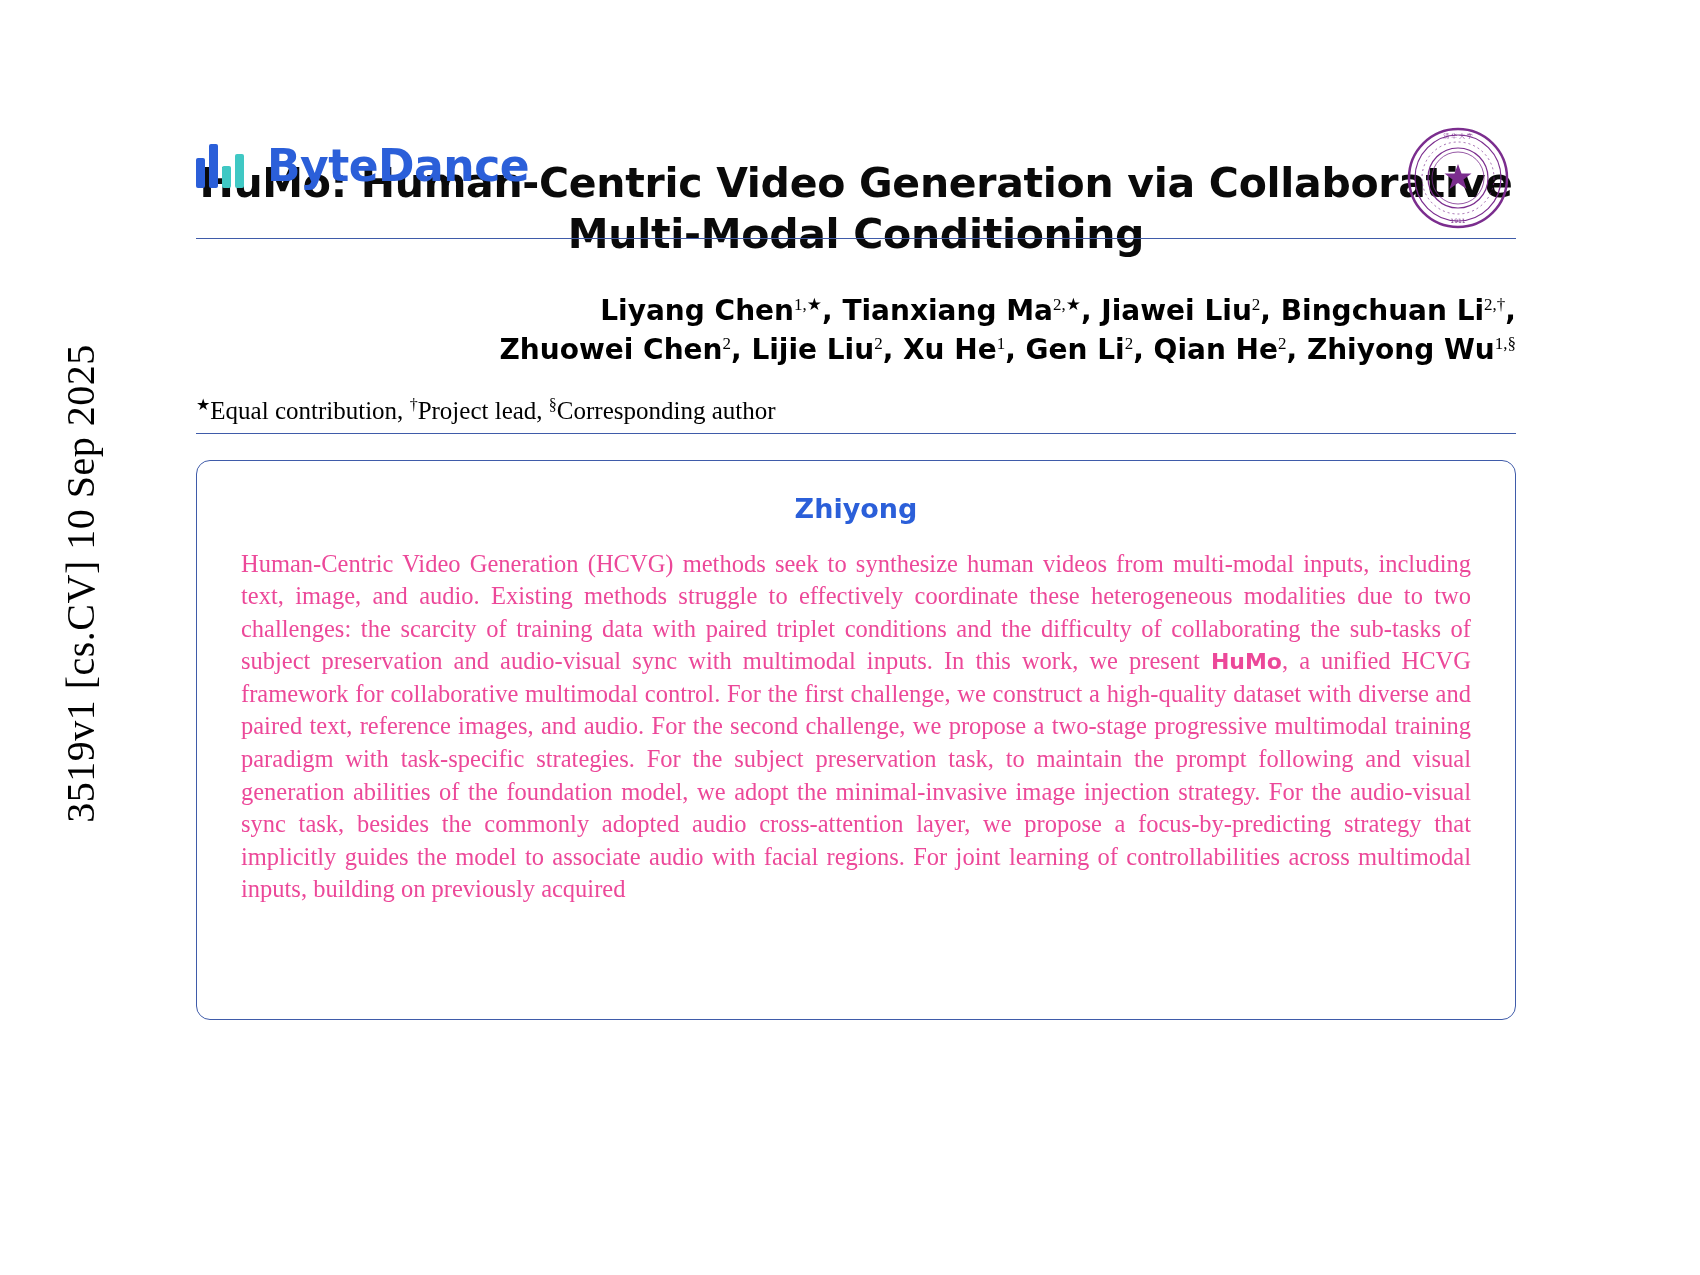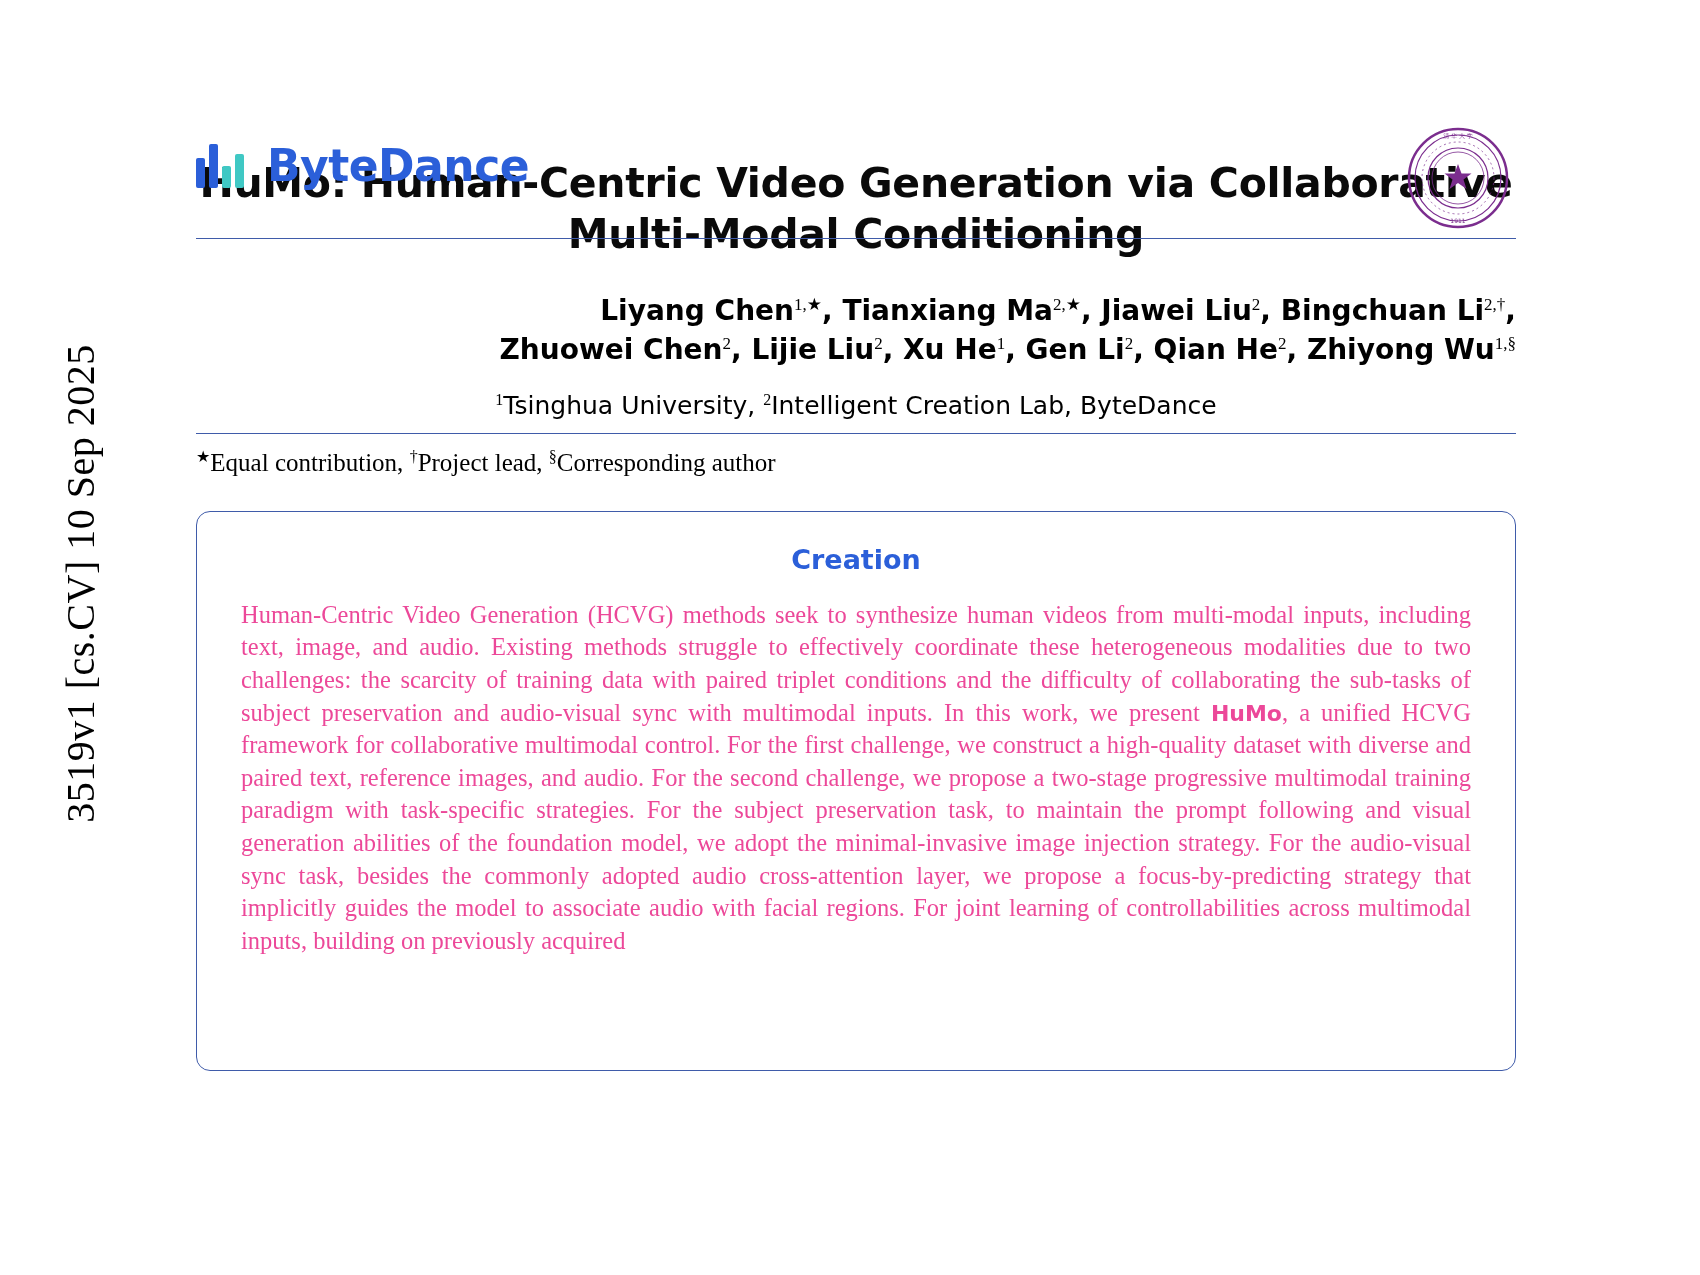--- a/index.html
+++ b/index.html
@@ -226,7 +226,6 @@
 
   <div class="authors">Liyang Chen<sup>1,★</sup>, Tianxiang Ma<sup>2,★</sup>, Jiawei Liu<sup>2</sup>, Bingchuan Li<sup>2,†</sup>,<br>Zhuowei Chen<sup>2</sup>, Lijie Liu<sup>2</sup>, Xu He<sup>1</sup>, Gen Li<sup>2</sup>, Qian He<sup>2</sup>, Zhiyong Wu<sup>1,§</sup></div>
 
-  <div class="affil"><sup>1</sup>Tsinghua University, <sup>2</sup>Intelligent Creation Lab, ByteDance</div>
 
   <div class="notes"><sup>★</sup>Equal contribution, <sup>†</sup>Project lead, <sup>§</sup>Corresponding author</div>
 

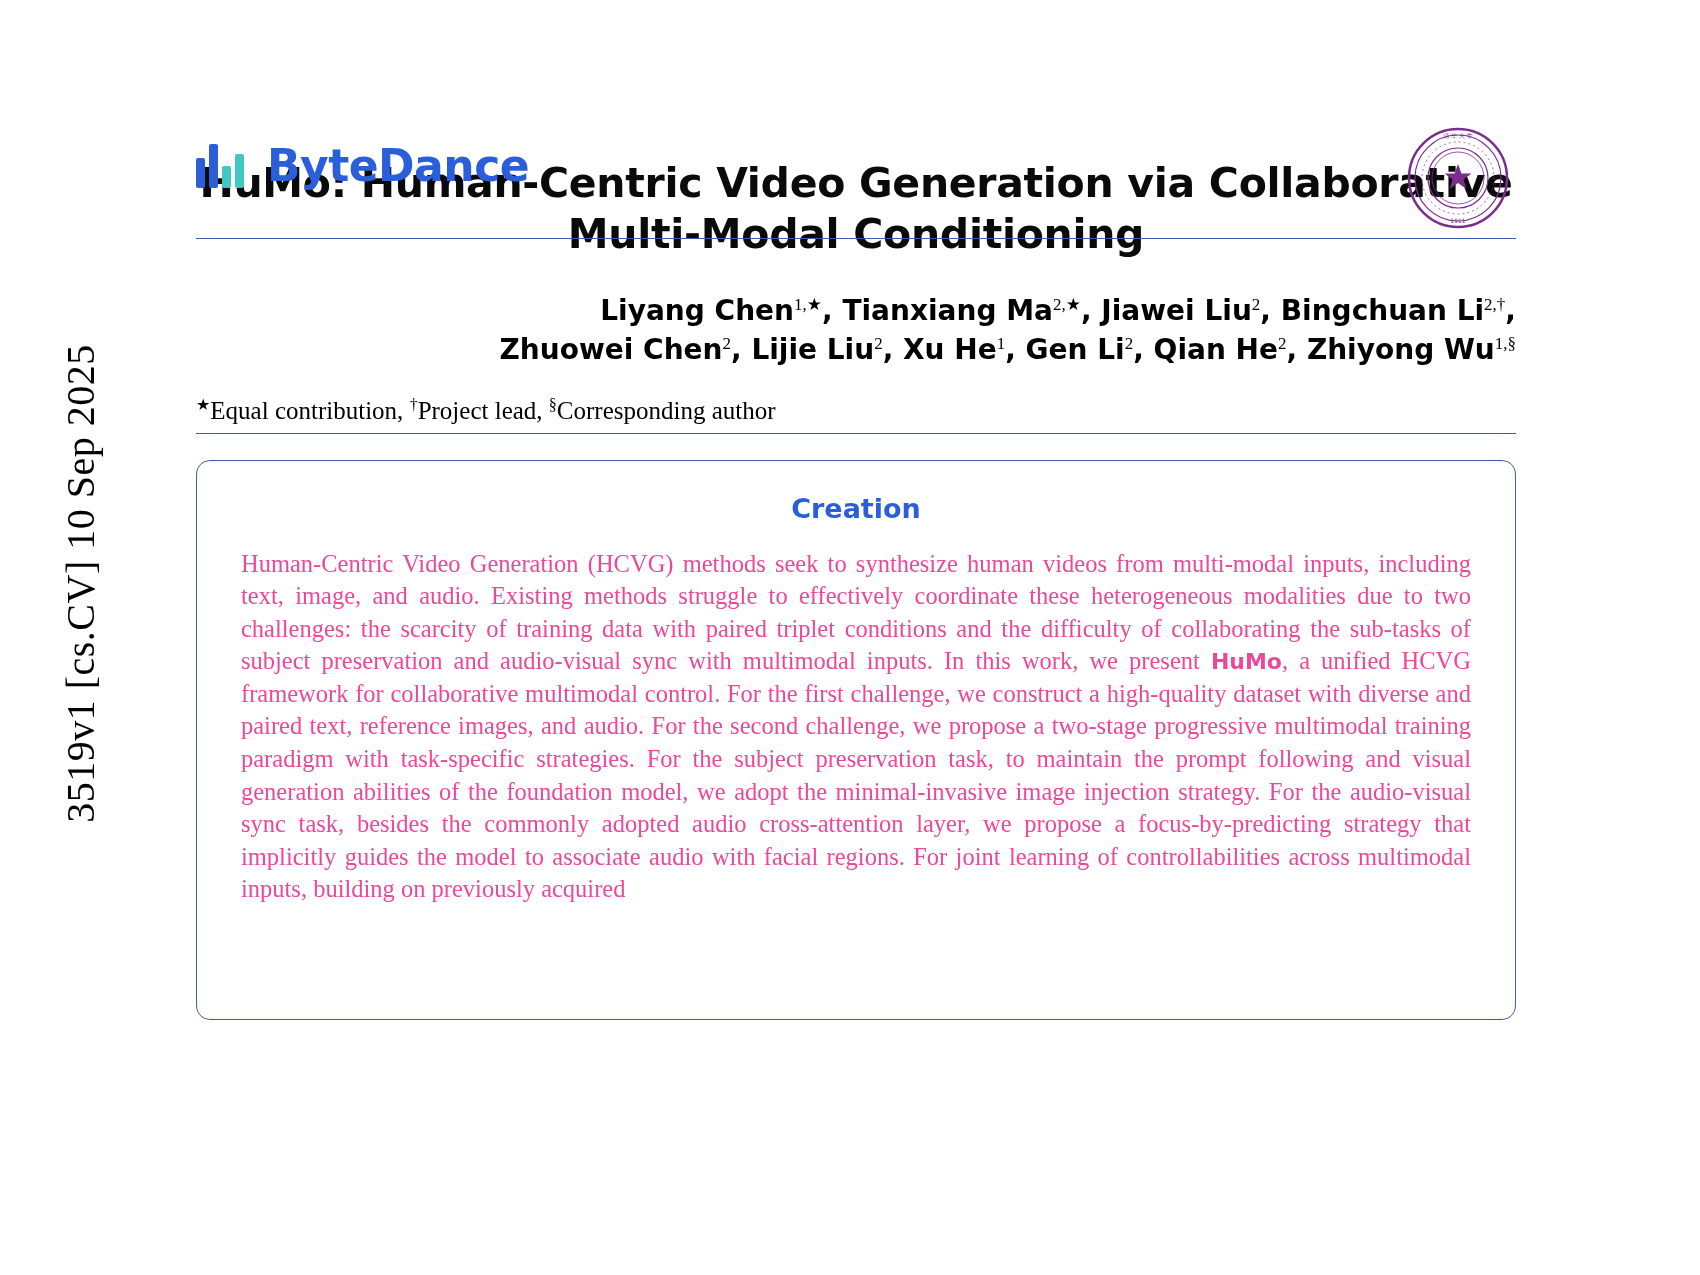--- a/index.html
+++ b/index.html
@@ -230,7 +230,7 @@
   <div class="notes"><sup>★</sup>Equal contribution, <sup>†</sup>Project lead, <sup>§</sup>Corresponding author</div>
 
   <div class="abstract-box">
-    <div class="abstract-title">Creation</div>
+    <div class="abstract-title">Zhiyong</div>
     <div class="abstract-body">Human-Centric Video Generation (HCVG) methods seek to synthesize human videos from multi-modal inputs, including text, image, and audio. Existing methods struggle to effectively coordinate these heterogeneous modalities due to two challenges: the scarcity of training data with paired triplet conditions and the difficulty of collaborating the sub-tasks of subject preservation and audio-visual sync with multimodal inputs. In this work, we present <b>HuMo</b>, a unified HCVG framework for collaborative multimodal control. For the first challenge, we construct a high-quality dataset with diverse and paired text, reference images, and audio. For the second challenge, we propose a two-stage progressive multimodal training paradigm with task-specific strategies. For the subject preservation task, to maintain the prompt following and visual generation abilities of the foundation model, we adopt the minimal-invasive image injection strategy. For the audio-visual sync task, besides the commonly adopted audio cross-attention layer, we propose a focus-by-predicting strategy that implicitly guides the model to associate audio with facial regions. For joint learning of controllabilities across multimodal inputs, building on previously acquired</div>
   </div>
 

